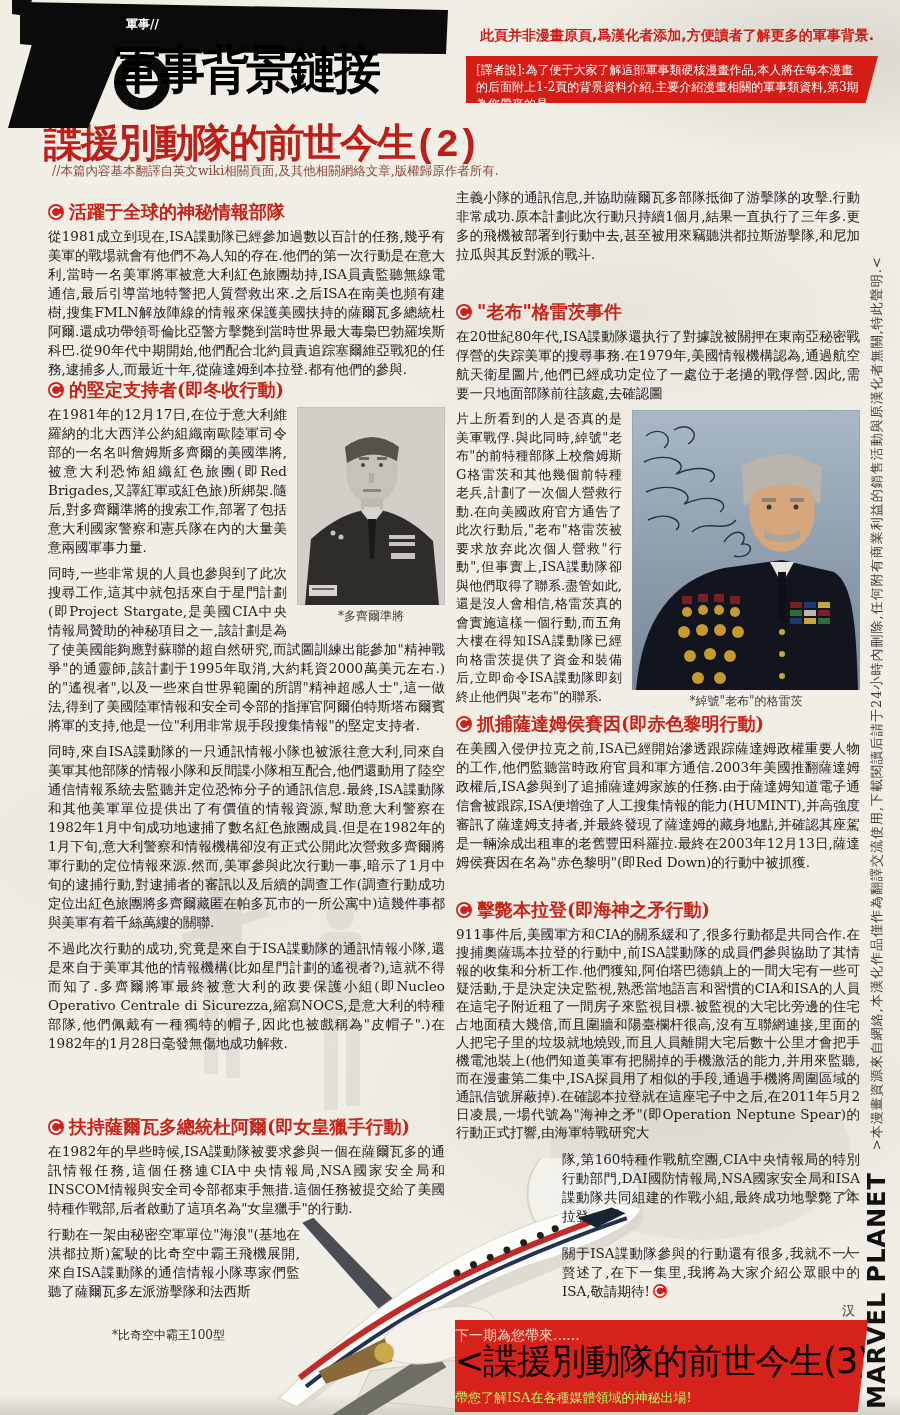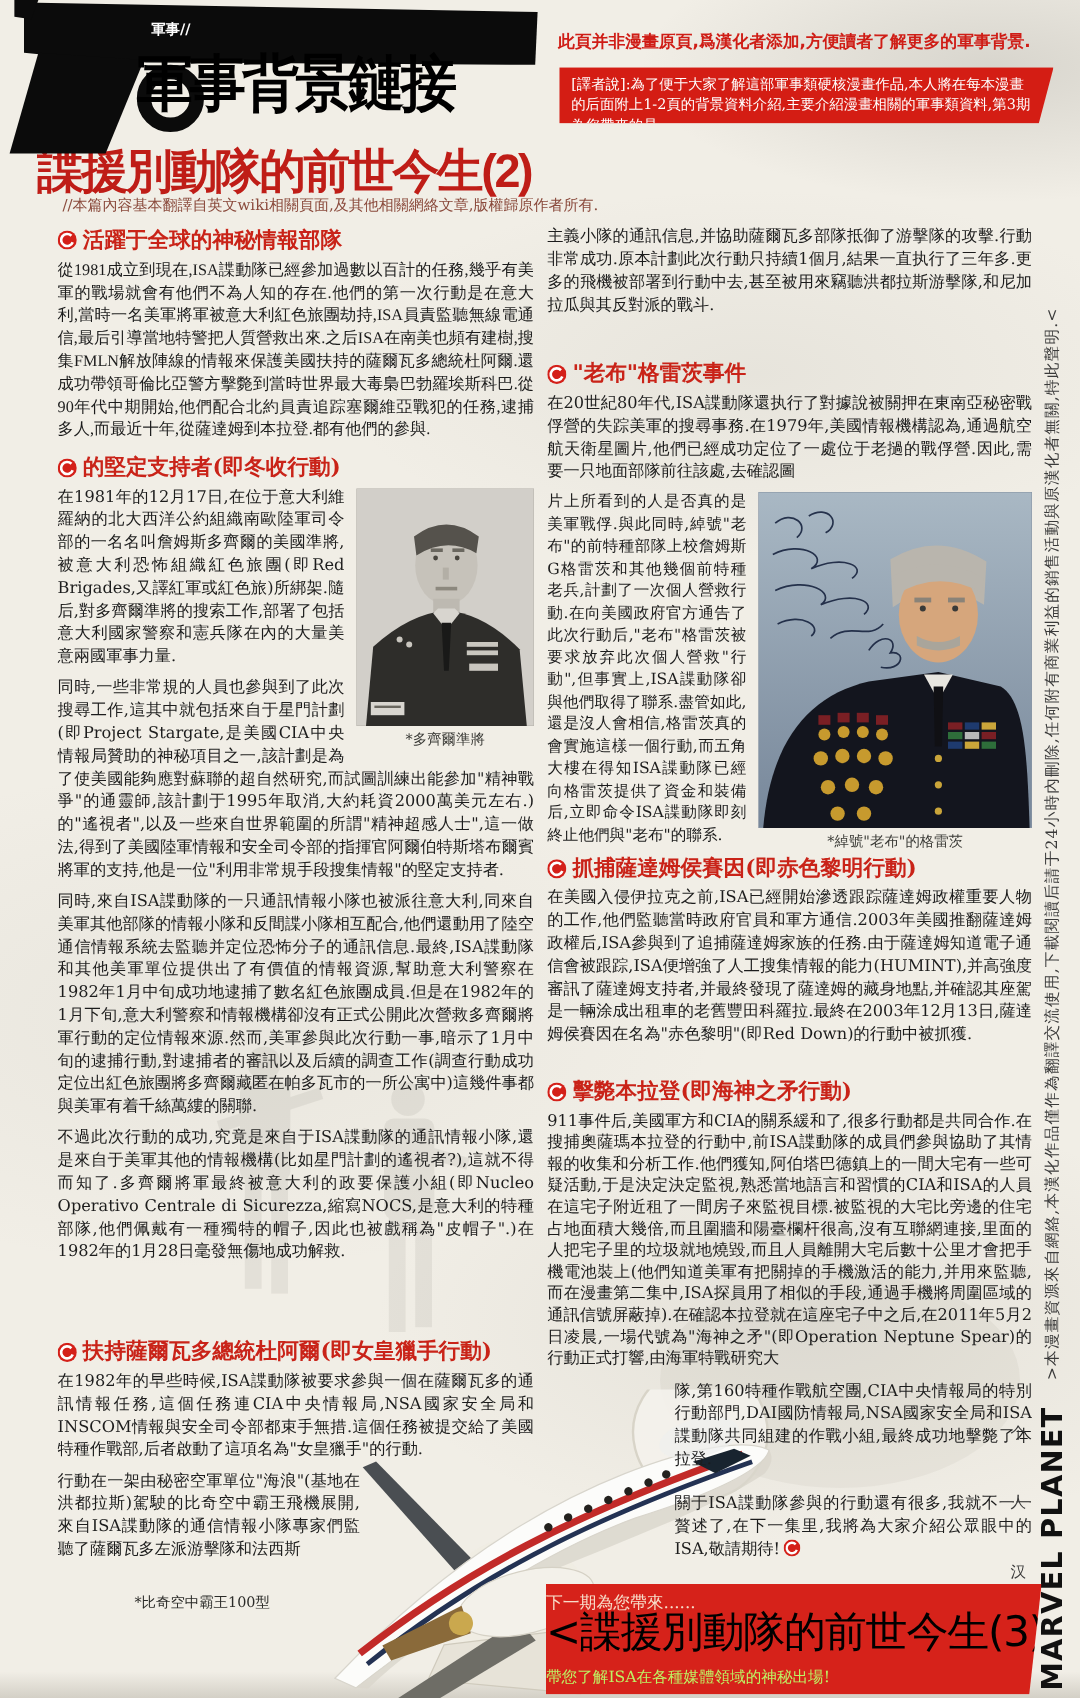--- a/index.html
+++ b/index.html
@@ -21,7 +21,7 @@
     font-size:12px;font-weight:bold;z-index:6;}
   .logo-title{position:absolute;left:112px;top:36px;color:#000;font-family:"DejaVu Sans",sans-serif;
     font-size:47px;font-weight:900;letter-spacing:-3px;transform:scaleY(1.08);transform-origin:left top;z-index:6;white-space:nowrap;}
-  .hdr-notice{position:absolute;left:465px;top:26px;width:416px;color:#cf1d16;
+  .hdr-notice{position:absolute;left:480px;top:26px;width:416px;color:#cf1d16;
     font-family:"DejaVu Sans",sans-serif;font-size:14px;font-weight:bold;z-index:5;line-height:18px;}
   .hdr-box{position:absolute;left:466px;top:56px;width:412px;height:47px;background:#d41d14;
     clip-path:polygon(0 0,100% 0,97% 100%,0 100%);color:#fff;font-size:12px;line-height:17px;

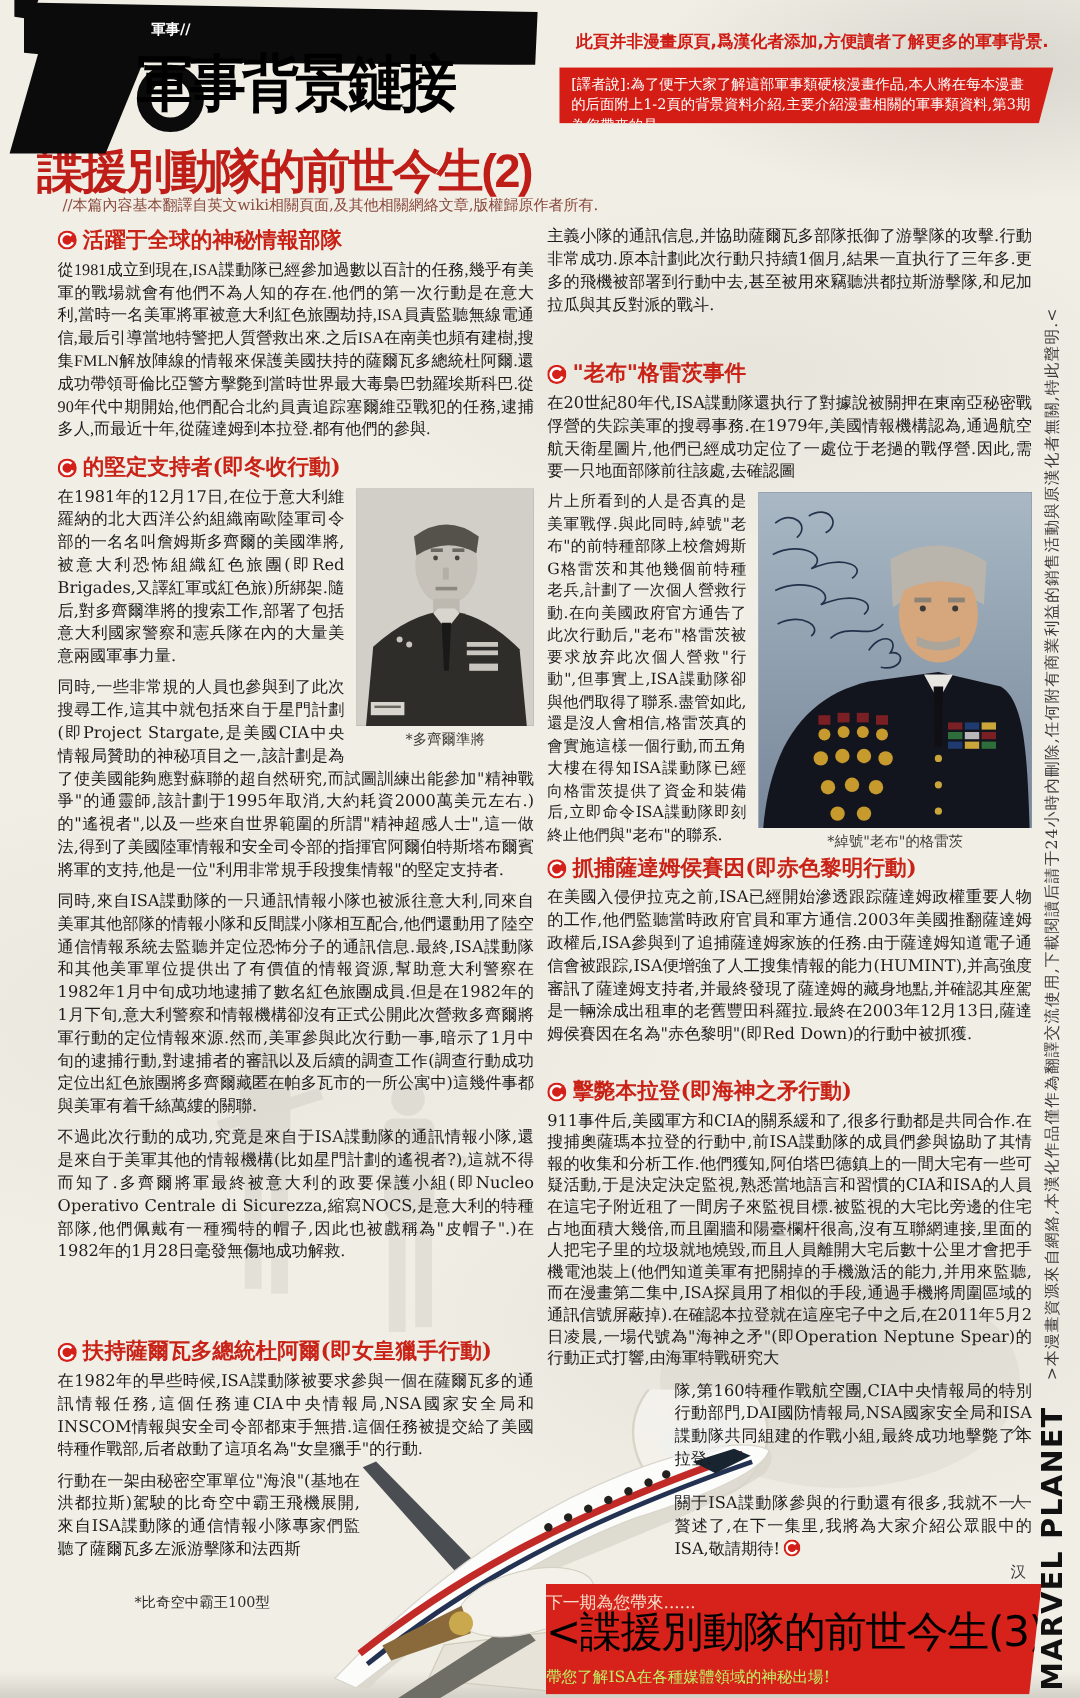--- a/index.html
+++ b/index.html
@@ -27,7 +27,7 @@
     clip-path:polygon(0 0,100% 0,97% 100%,0 100%);color:#fff;font-size:12px;line-height:17px;
     padding:6px 18px 0 10px;box-sizing:border-box;z-index:5;}
   
-  .main-title{position:absolute;left:31px;top:116px;color:#bf1d17;font-family:Liberation Sans, sans-serif;
+  .main-title{position:absolute;left:44px;top:116px;color:#bf1d17;font-family:Liberation Mono, monospace;
     font-size:39px;font-weight:900;letter-spacing:-2px;white-space:nowrap;z-index:4;}
   .title-credit{position:absolute;left:52px;top:163px;color:#8a4a3c;font-size:12.5px;z-index:4;}
   

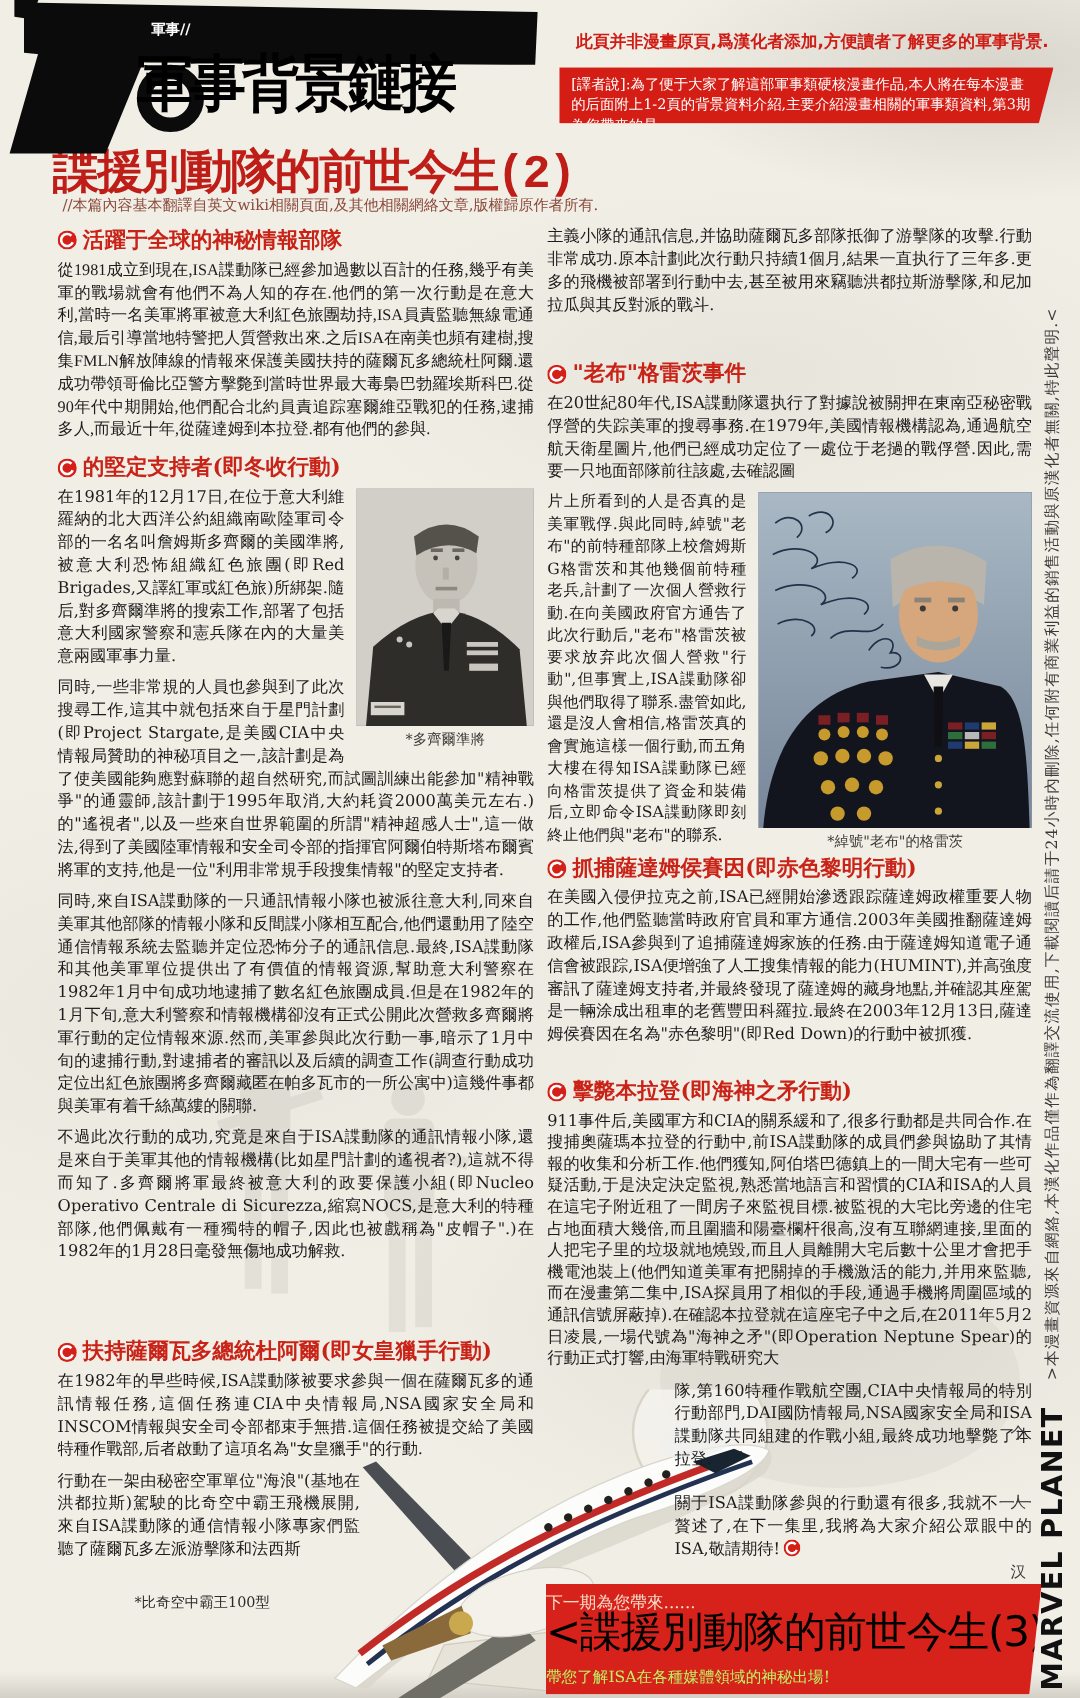--- a/index.html
+++ b/index.html
@@ -39,7 +39,7 @@
   .sh svg{flex:0 0 auto;}
   .blk{position:absolute;left:0;right:0;overflow:hidden;}
   
-  .l-s1{top:0;max-height:188px;font-family:Liberation Serif, serif;}
+  .l-s1{top:12px;max-height:188px;}
   .l-s2{top:190px;max-height:737px;}
   .l-s3{top:927px;bottom:0;}
   .fig-dozier{float:right;width:148px;margin:2px 0 6px 10px;}

